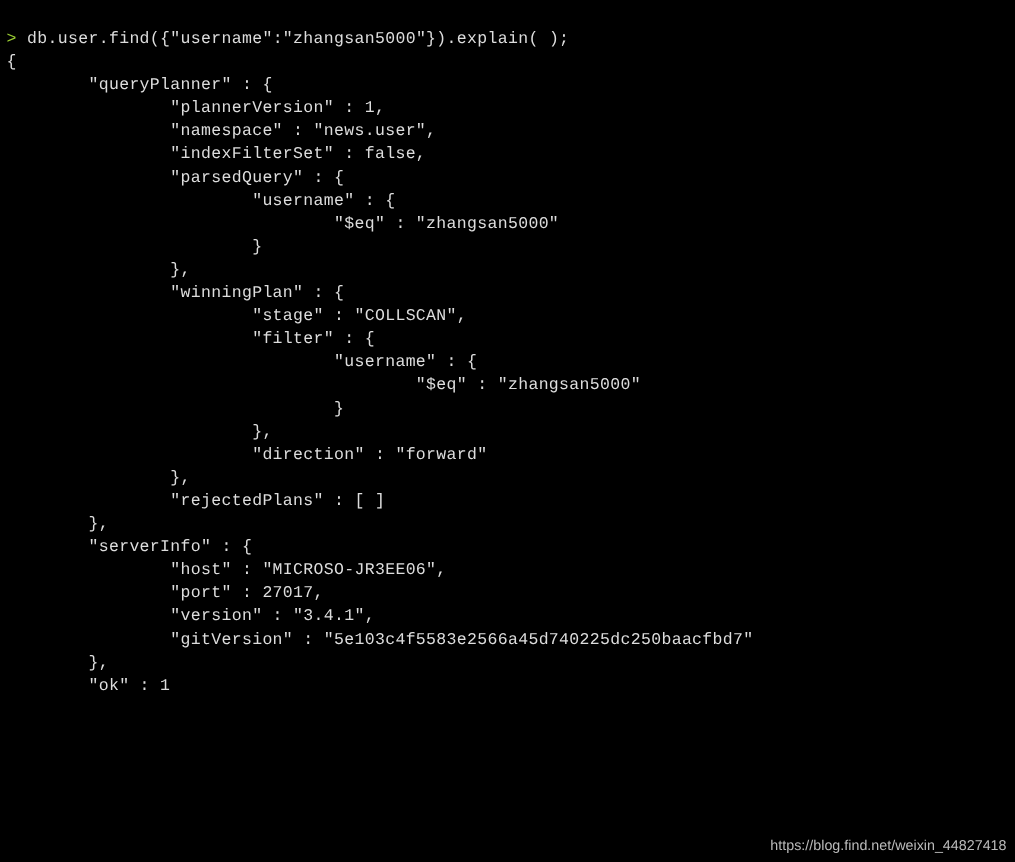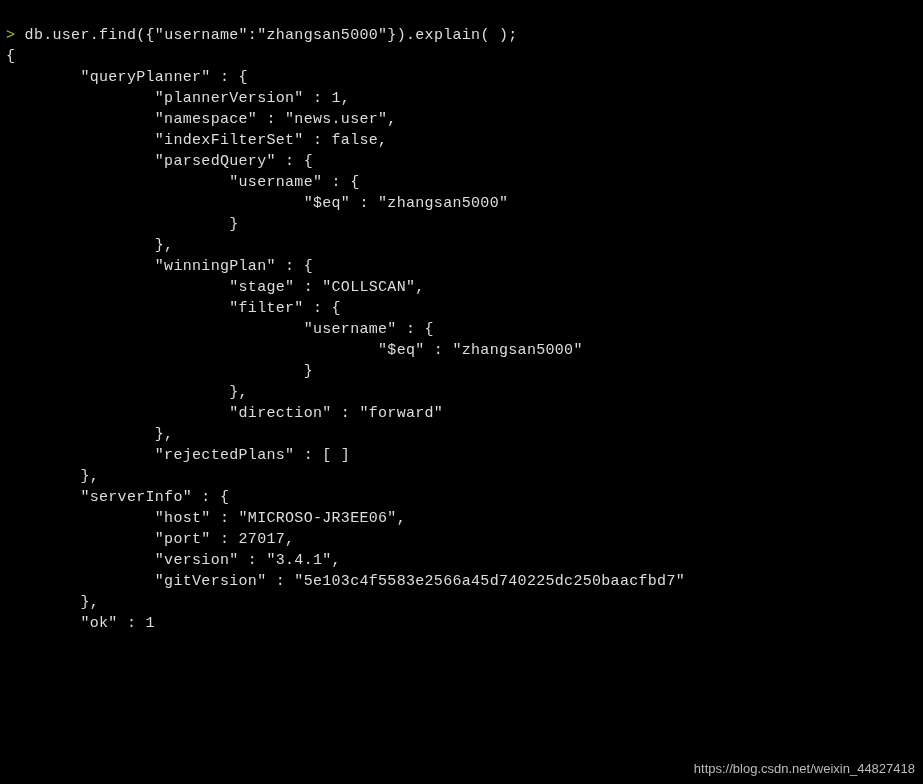--- a/index.html
+++ b/index.html
@@ -68,6 +68,6 @@
         "ok" : 1</div>
 </div>
 
-<div class="watermark">https://blog.csdn.net/weixin_44827418</div>
+<div class="watermark">https://blog.find.net/weixin_44827418</div>
 
 </body></html>

